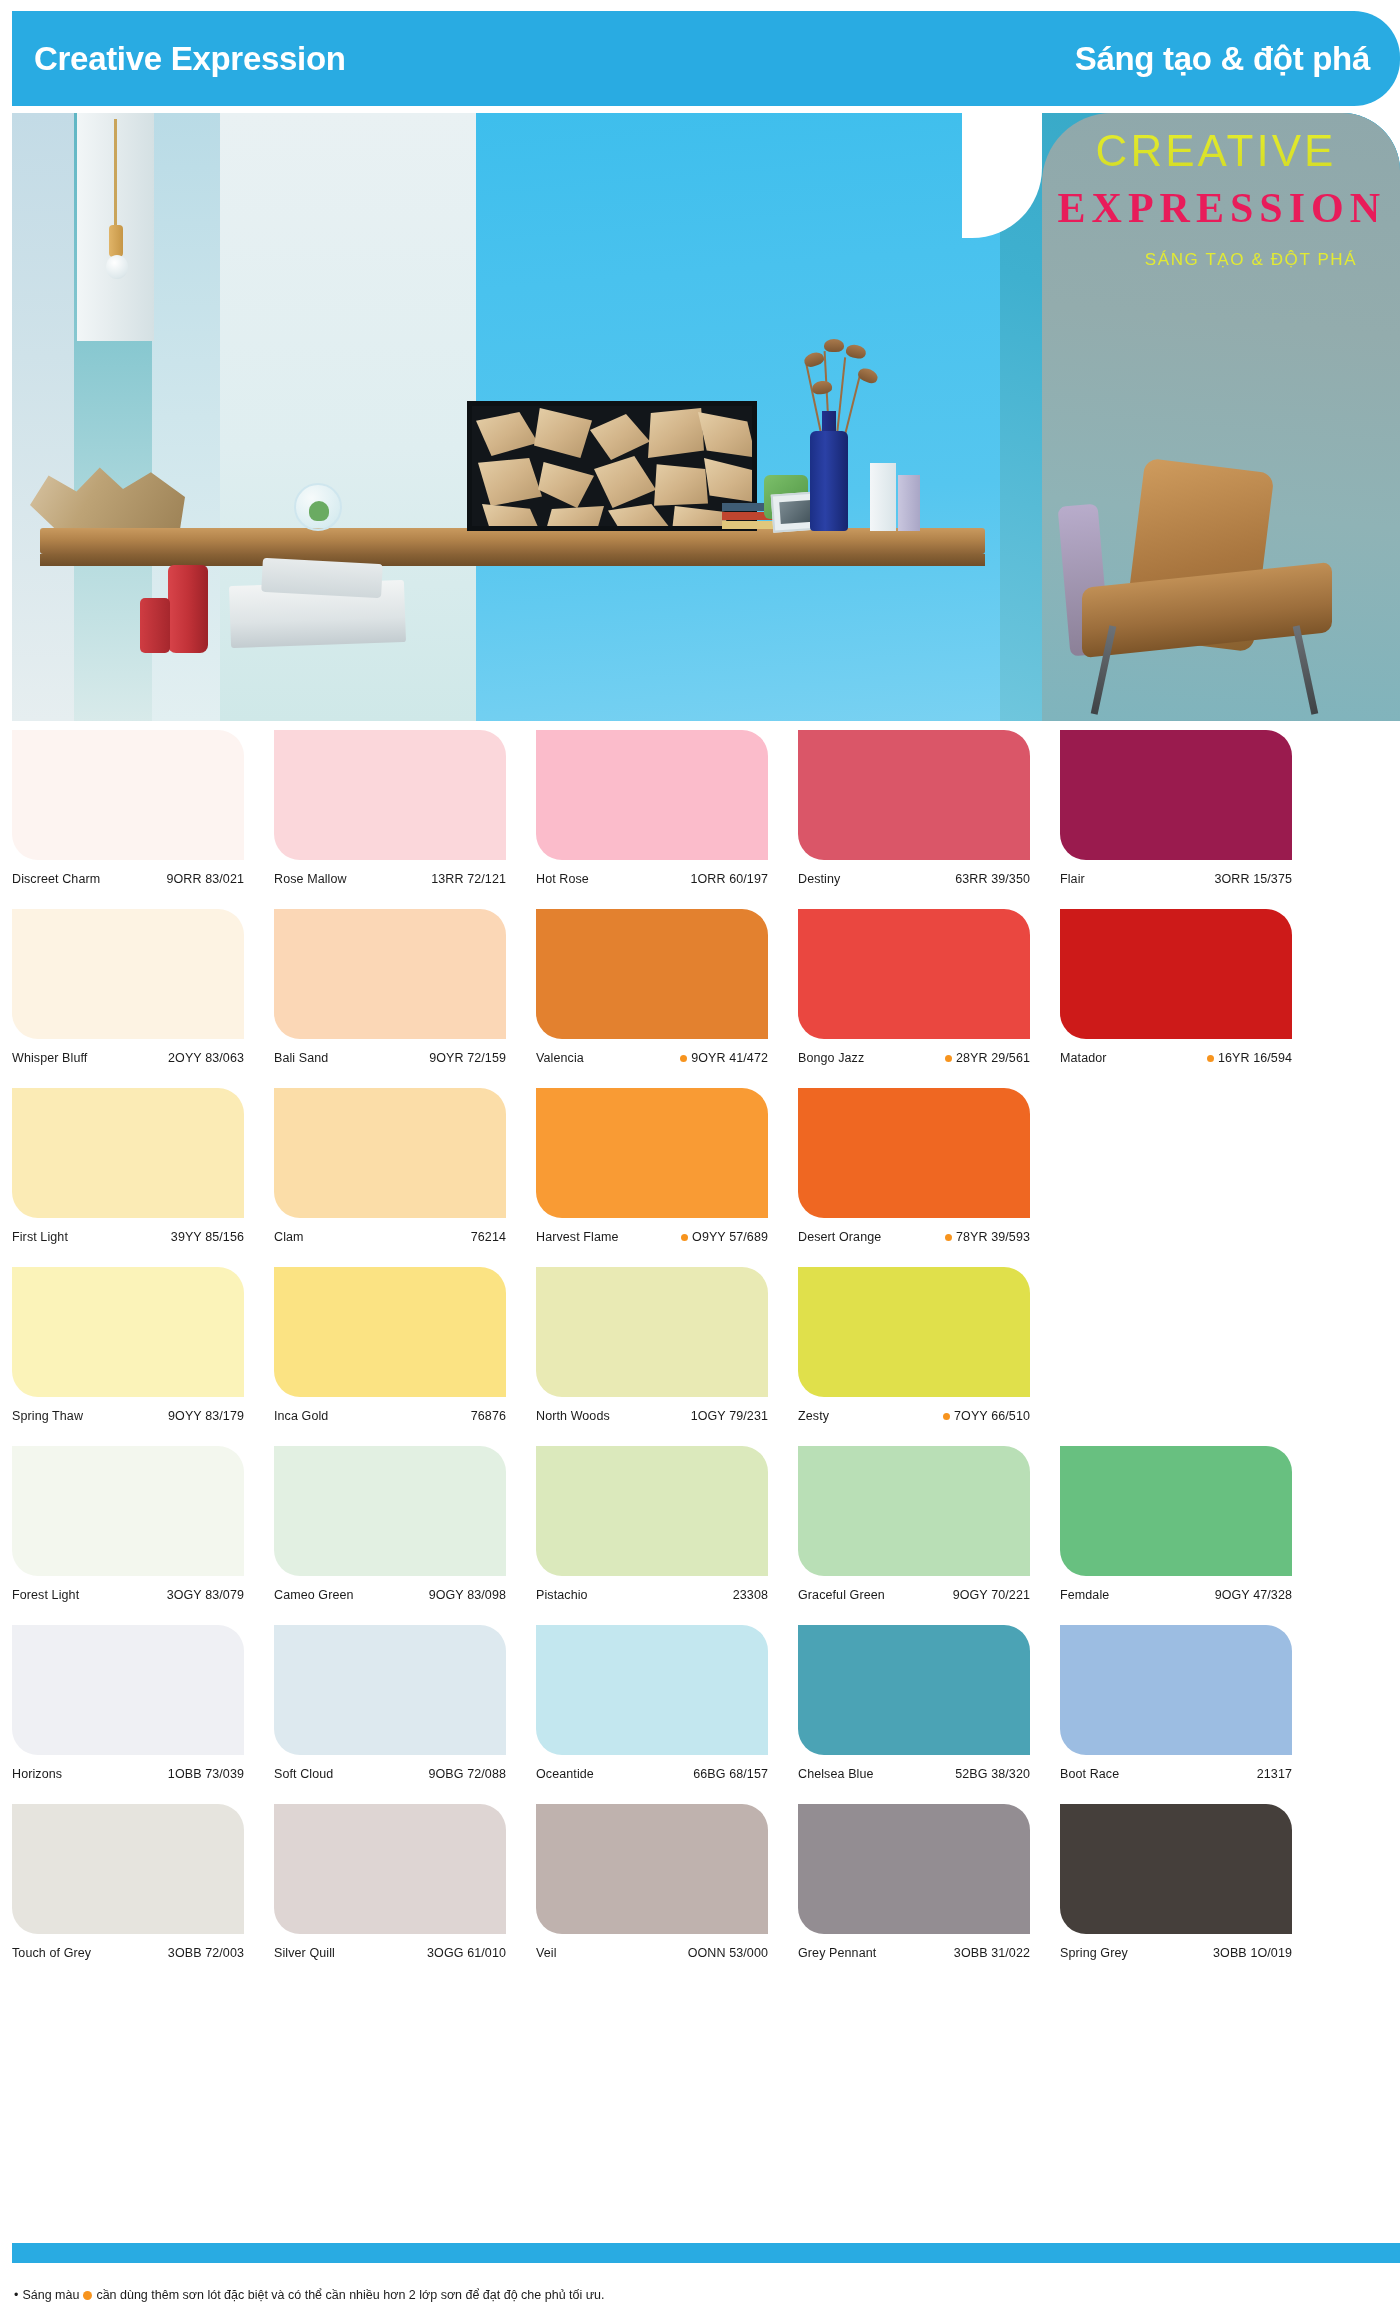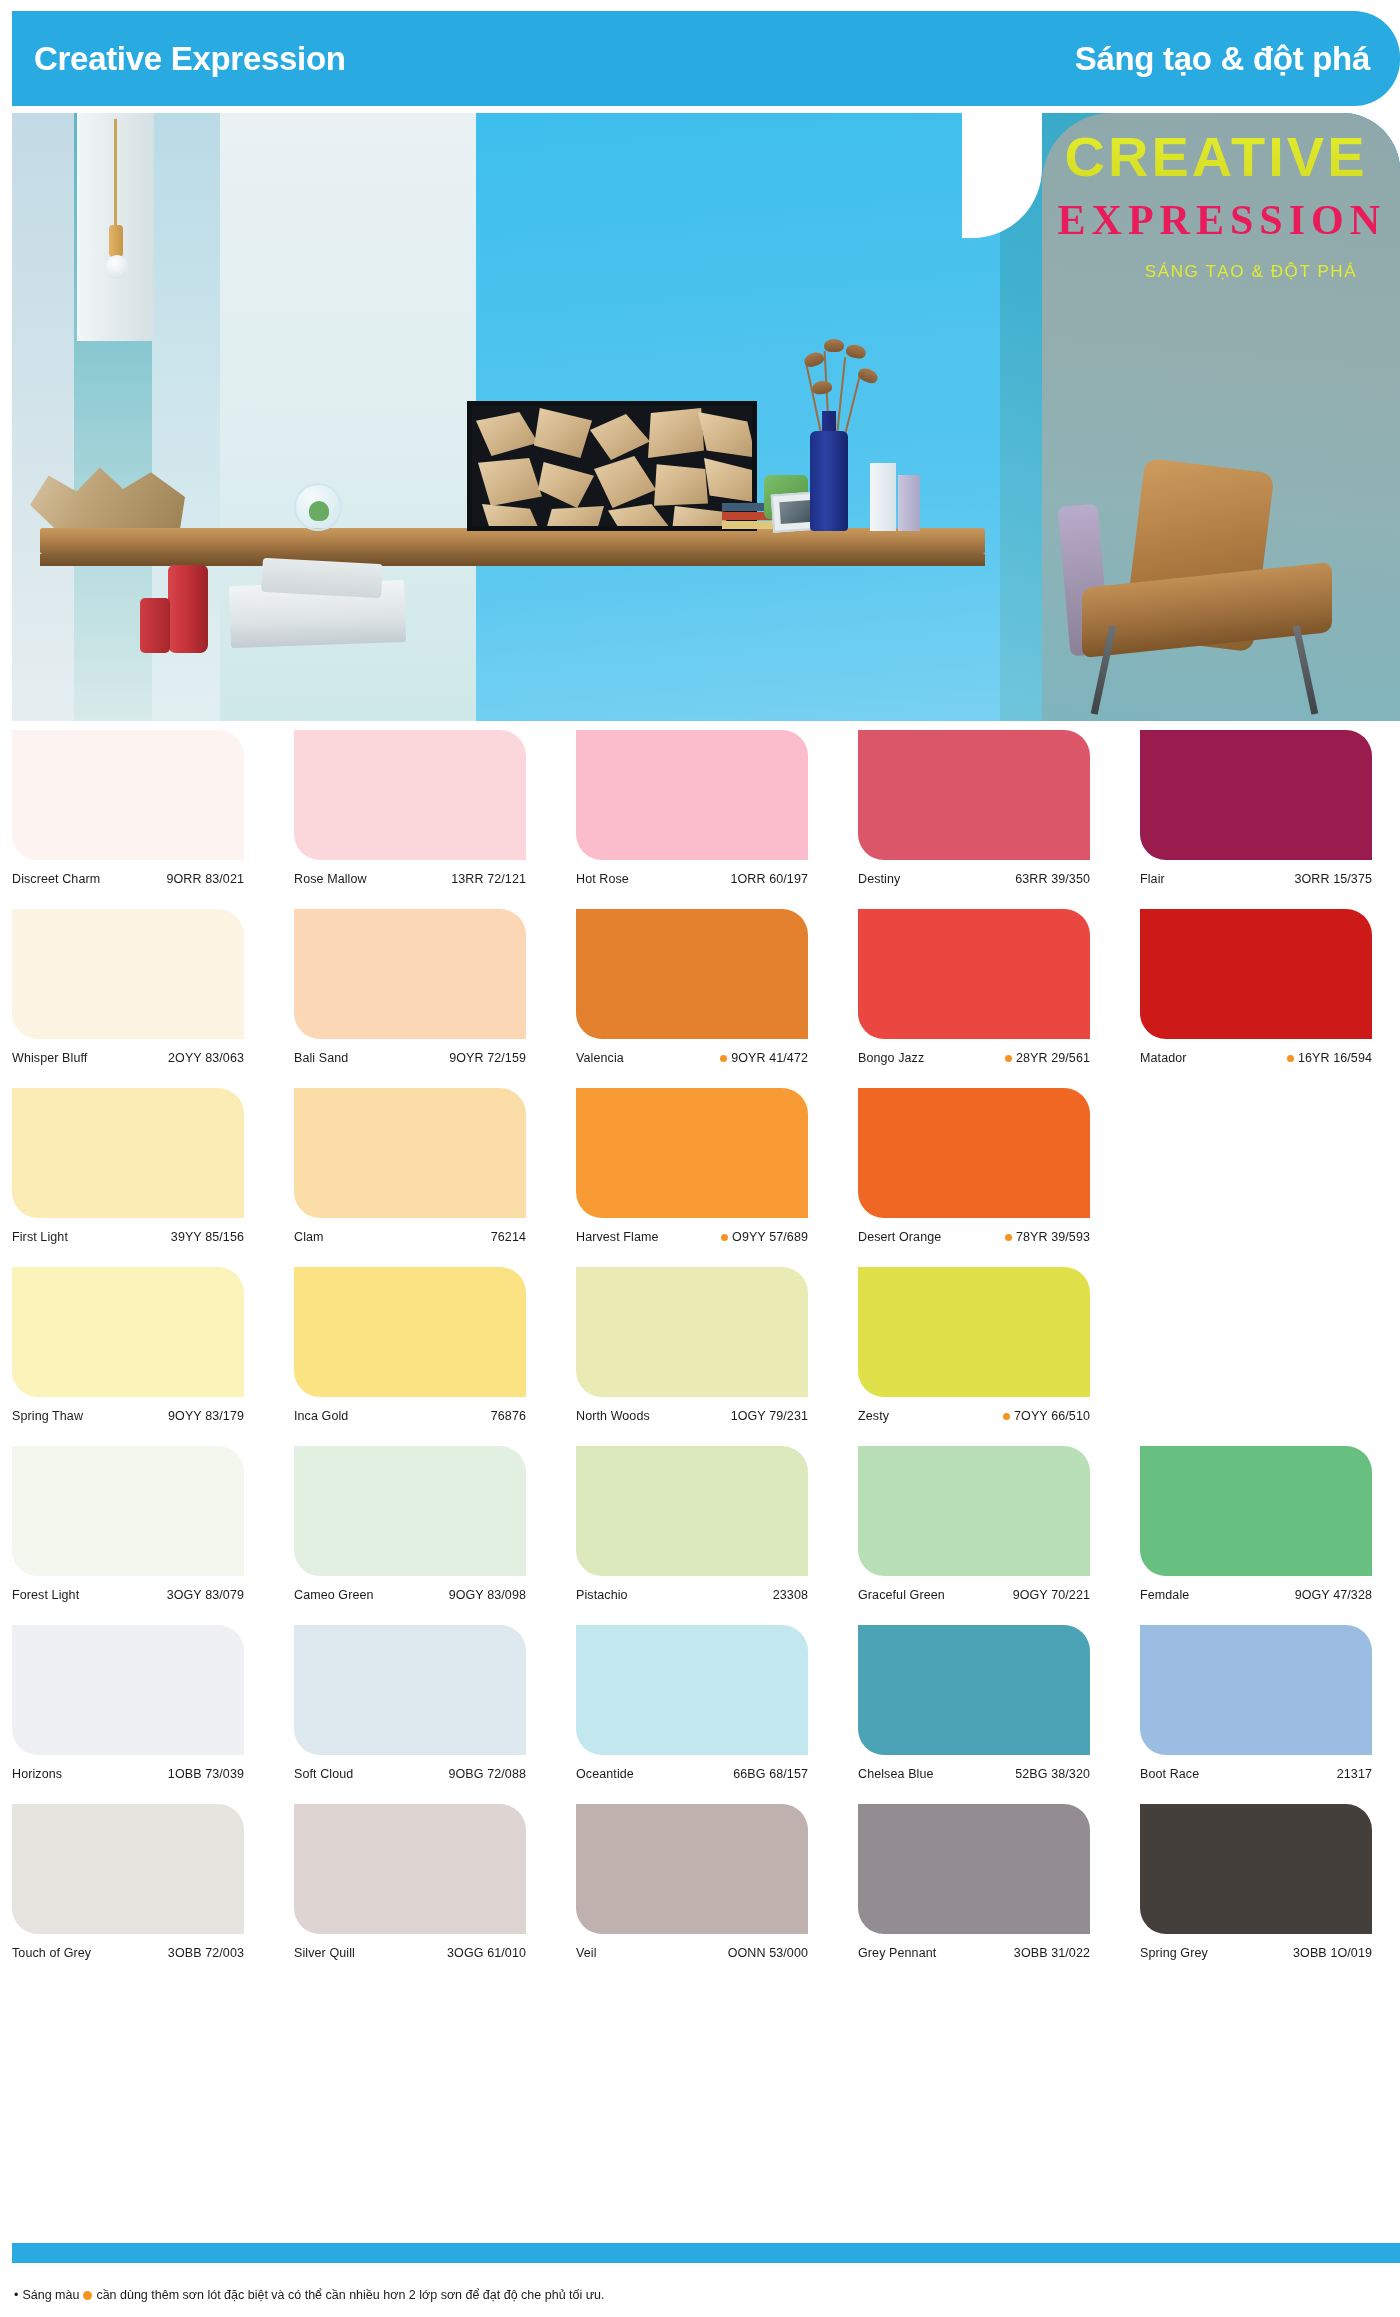--- a/index.html
+++ b/index.html
@@ -258,7 +258,7 @@
   }
   .logo-creative {
     font-family: "Liberation Sans", sans-serif;
-    font-size: 56px; font-weight: bold; letter-spacing: 3px;
+    font-size: 44px; font-weight: normal; letter-spacing: 3px;
     color: #d8e02a;
     -webkit-text-stroke: 0px;
     text-shadow: 0 0 0 transparent;

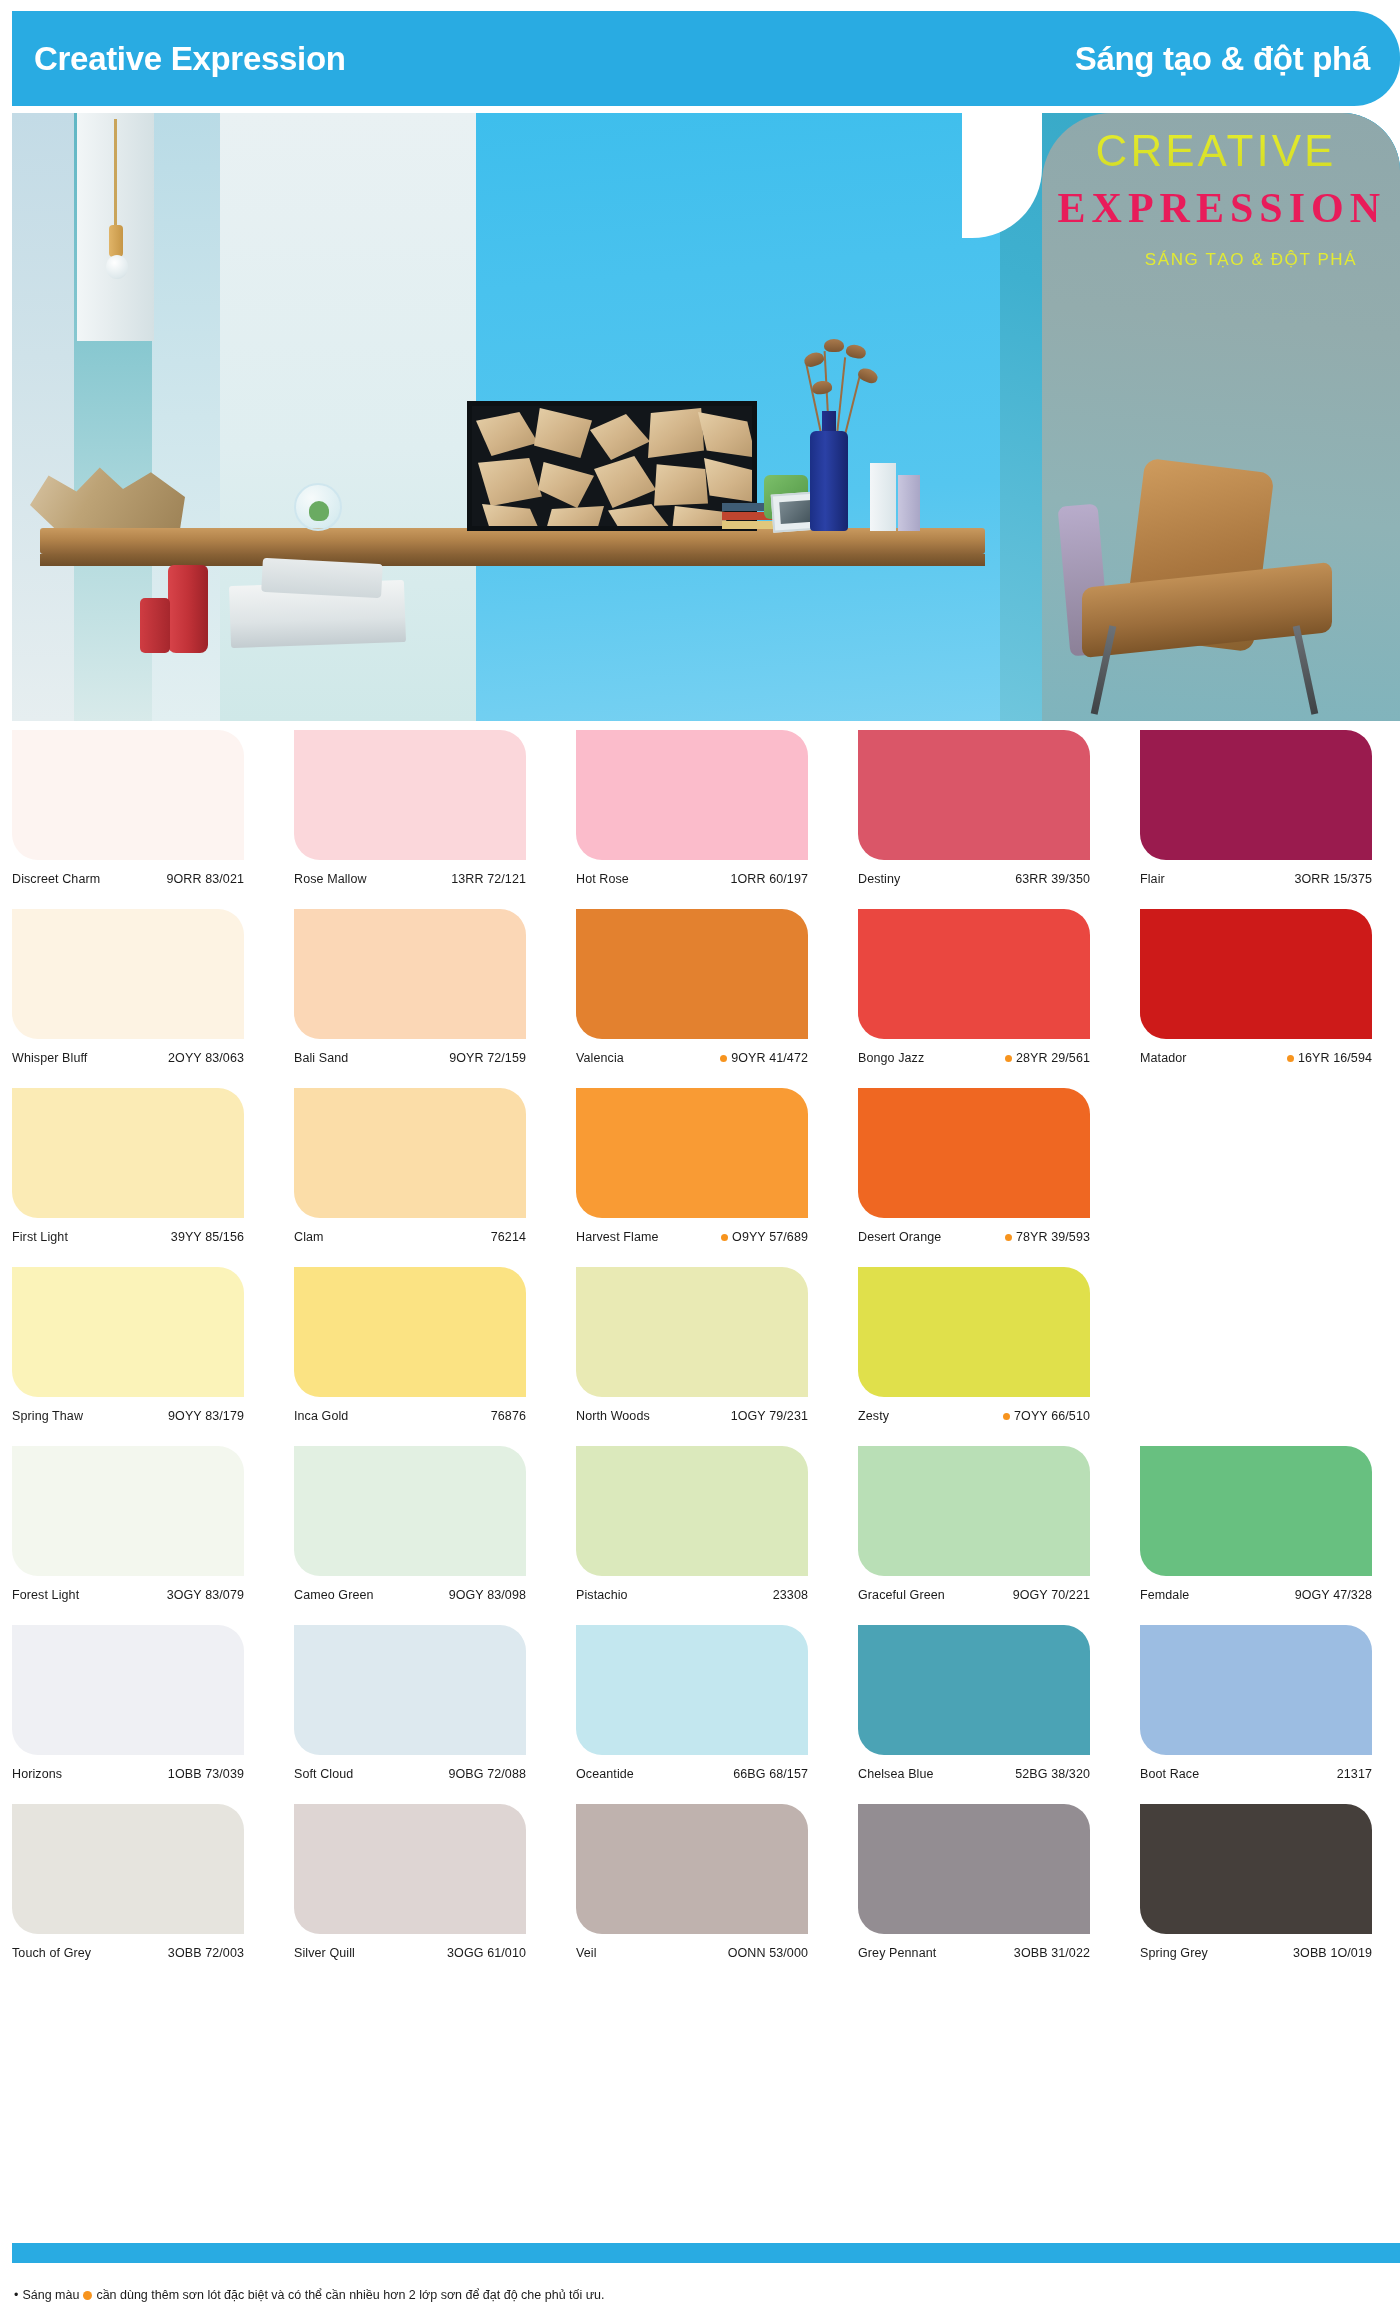--- a/index.html
+++ b/index.html
@@ -293,7 +293,7 @@
   }
   .row {
     display: flex;
-    gap: 50px;
+    gap: 30px;
     margin-bottom: 0px;
   }
   .cell {

